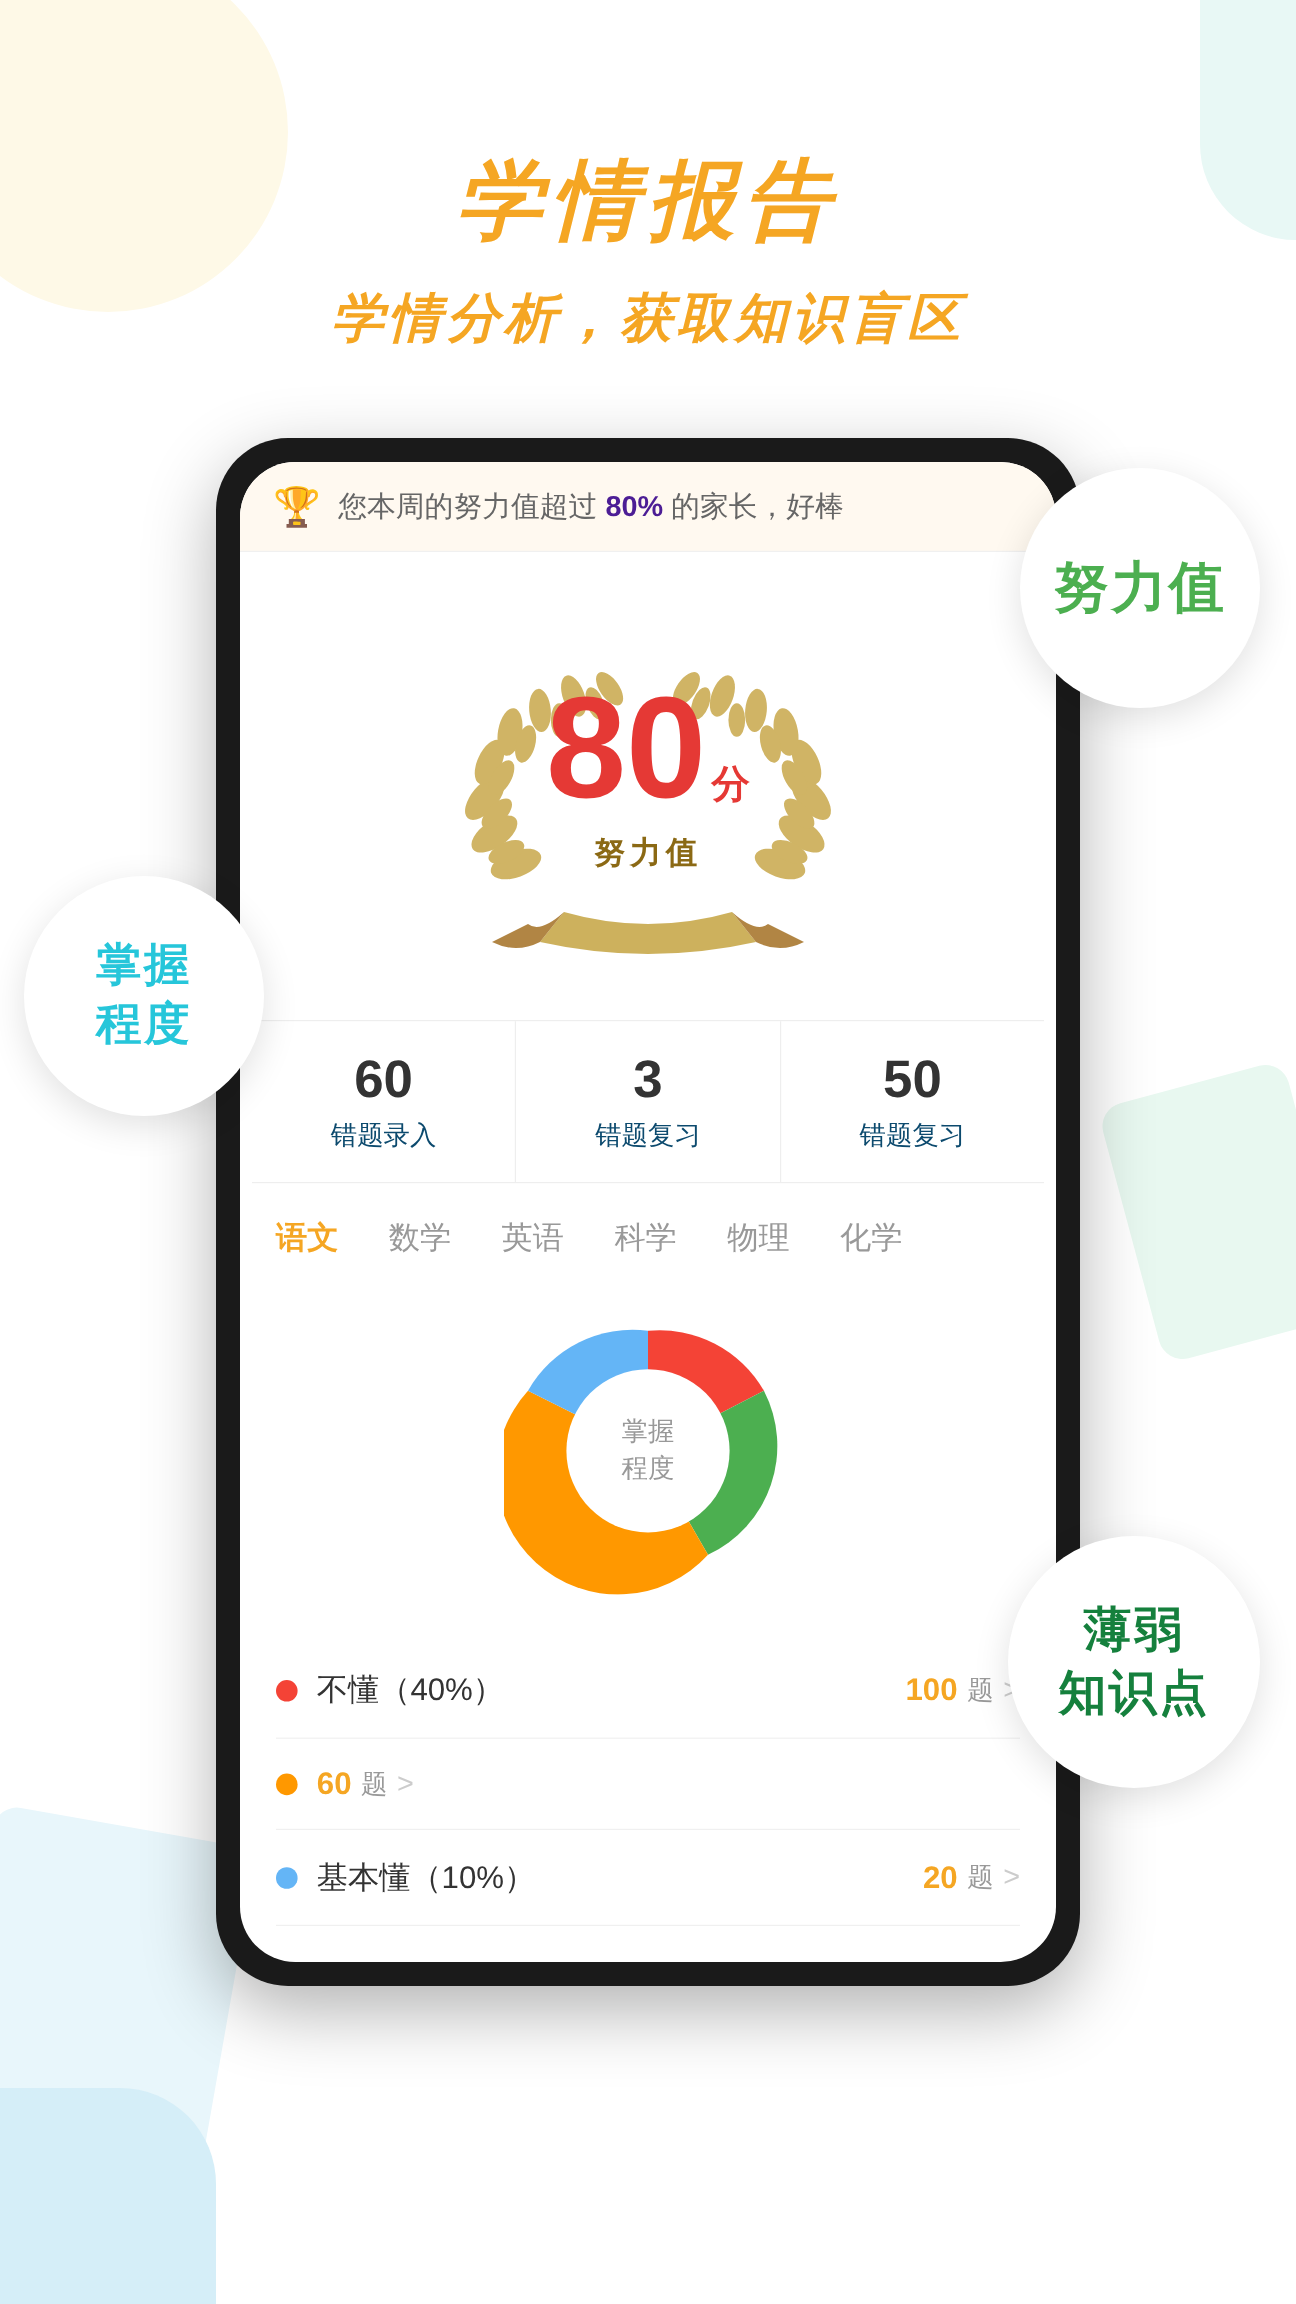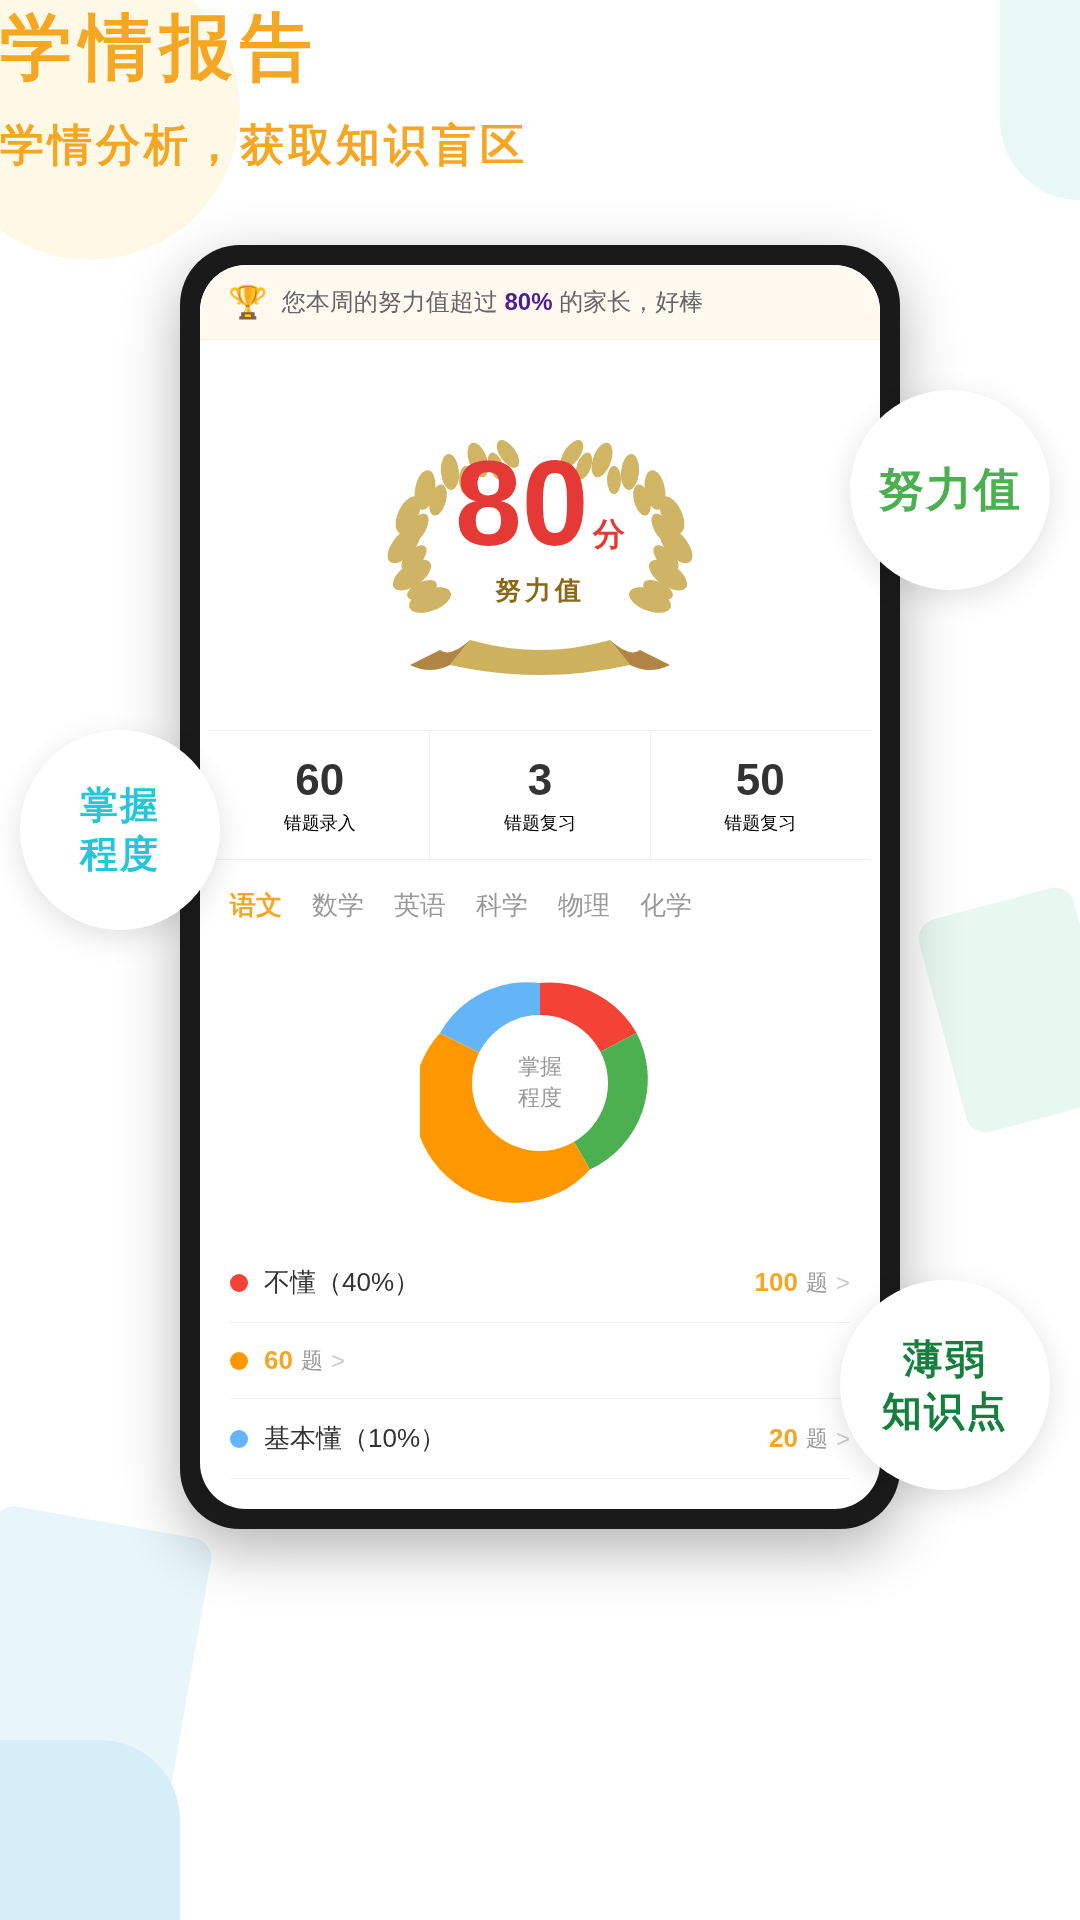--- a/index.html
+++ b/index.html
@@ -66,8 +66,10 @@
     .header {
       position: relative;
       z-index: 2;
-      text-align: left;
+      text-align: center;
+      padding-top: 120px;
       padding-bottom: 30px;
+      font-style: italic;
     }
     .main-title {
       font-size: 72px;

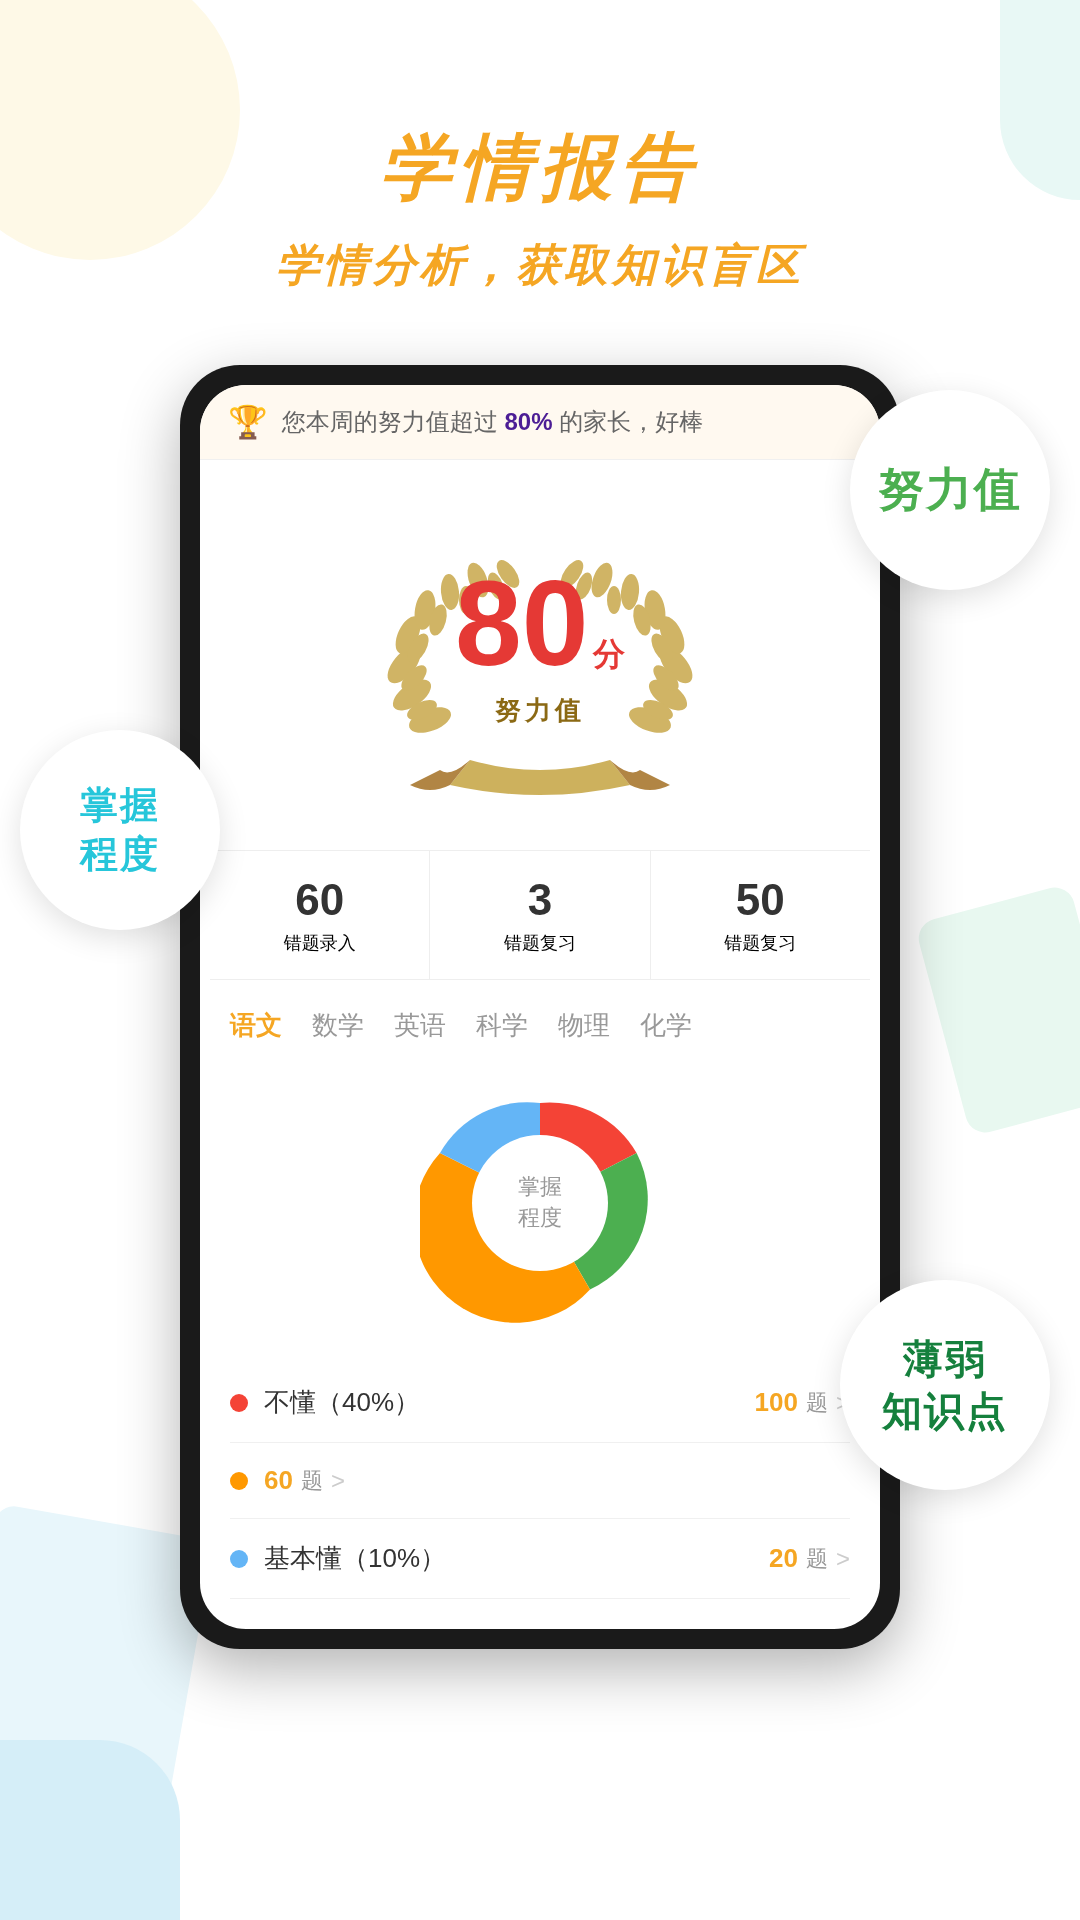--- a/index.html
+++ b/index.html
@@ -198,8 +198,8 @@
       display: block;
     }
     .stat-label {
-      font-size: 18px;
-      color: #000000;
+      font-size: 22px;
+      color: #0c4a6e;
       margin-top: 6px;
     }
 

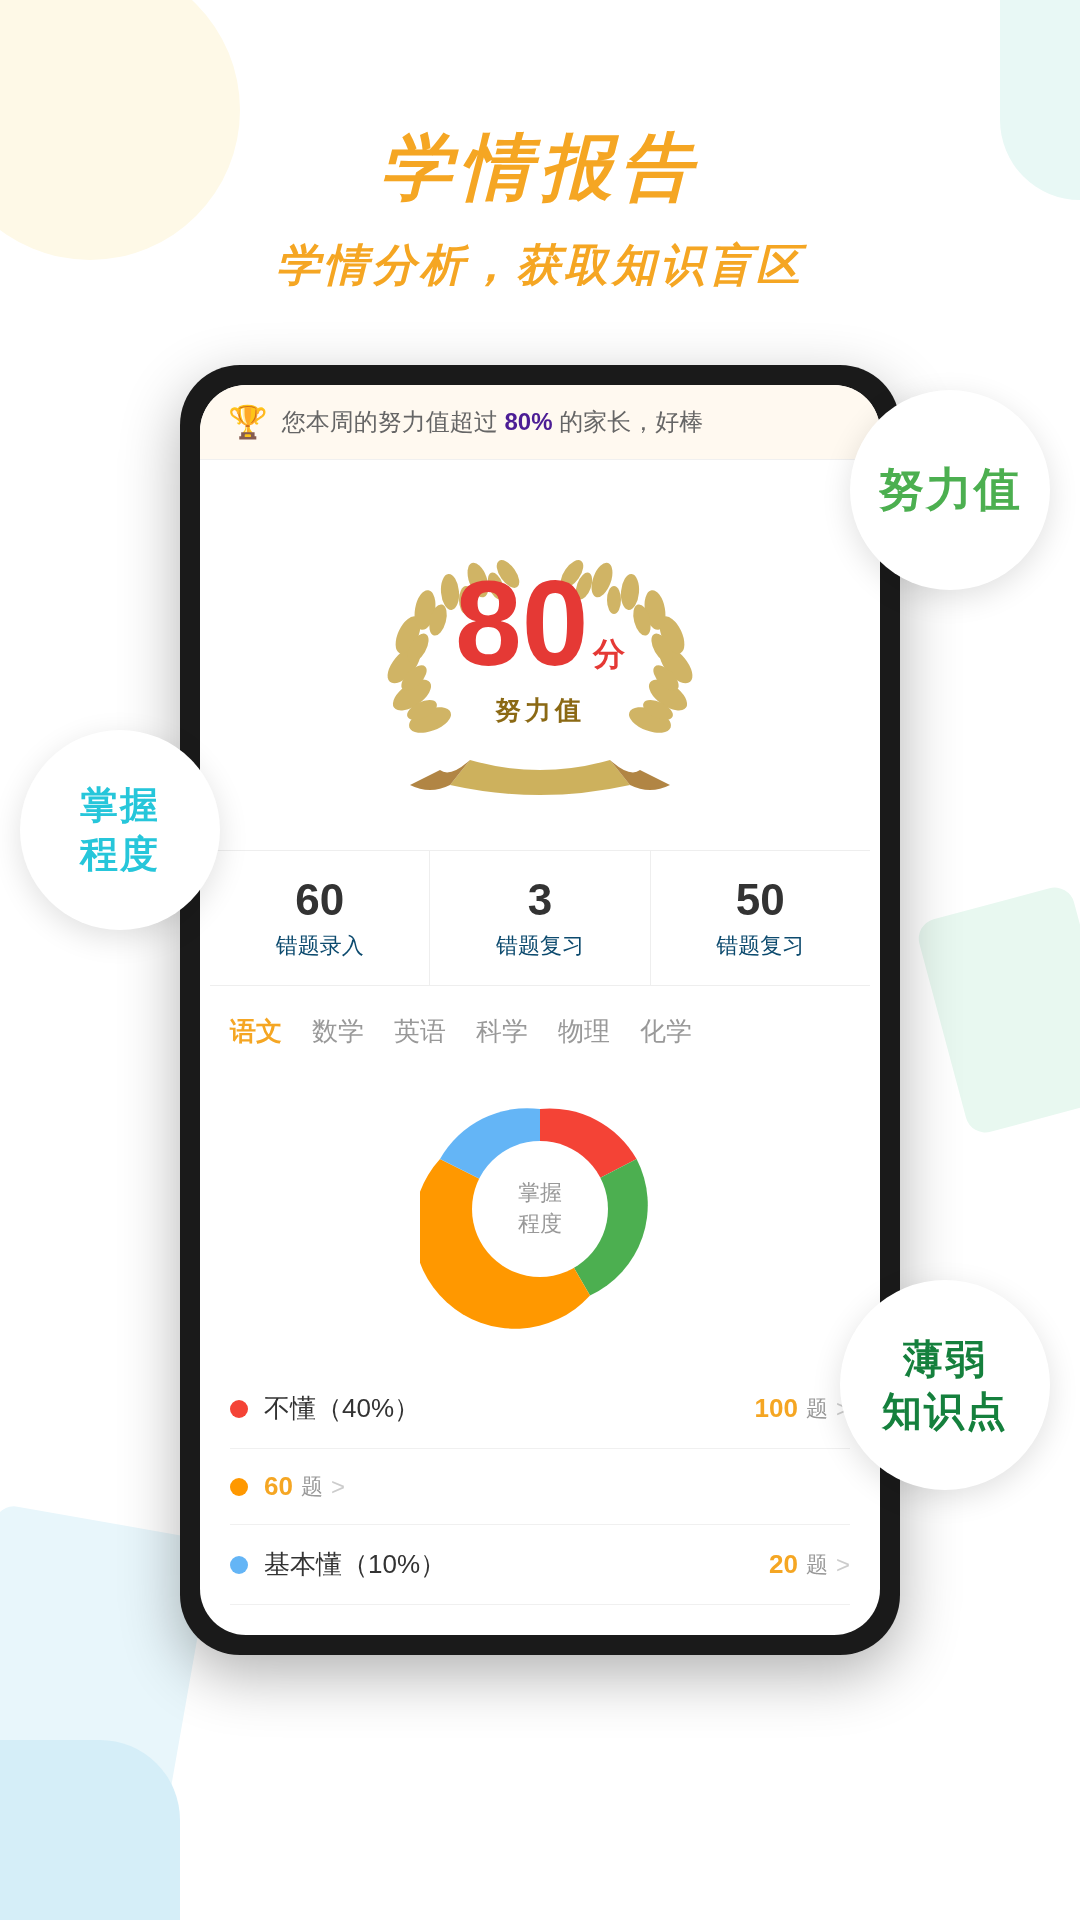--- a/index.html
+++ b/index.html
@@ -207,7 +207,7 @@
     .subject-tabs {
       display: flex;
       padding: 28px 30px 20px;
-      gap: 30px;
+      gap: 42px;
       text-align: center;
     }
     .subject-tab {

